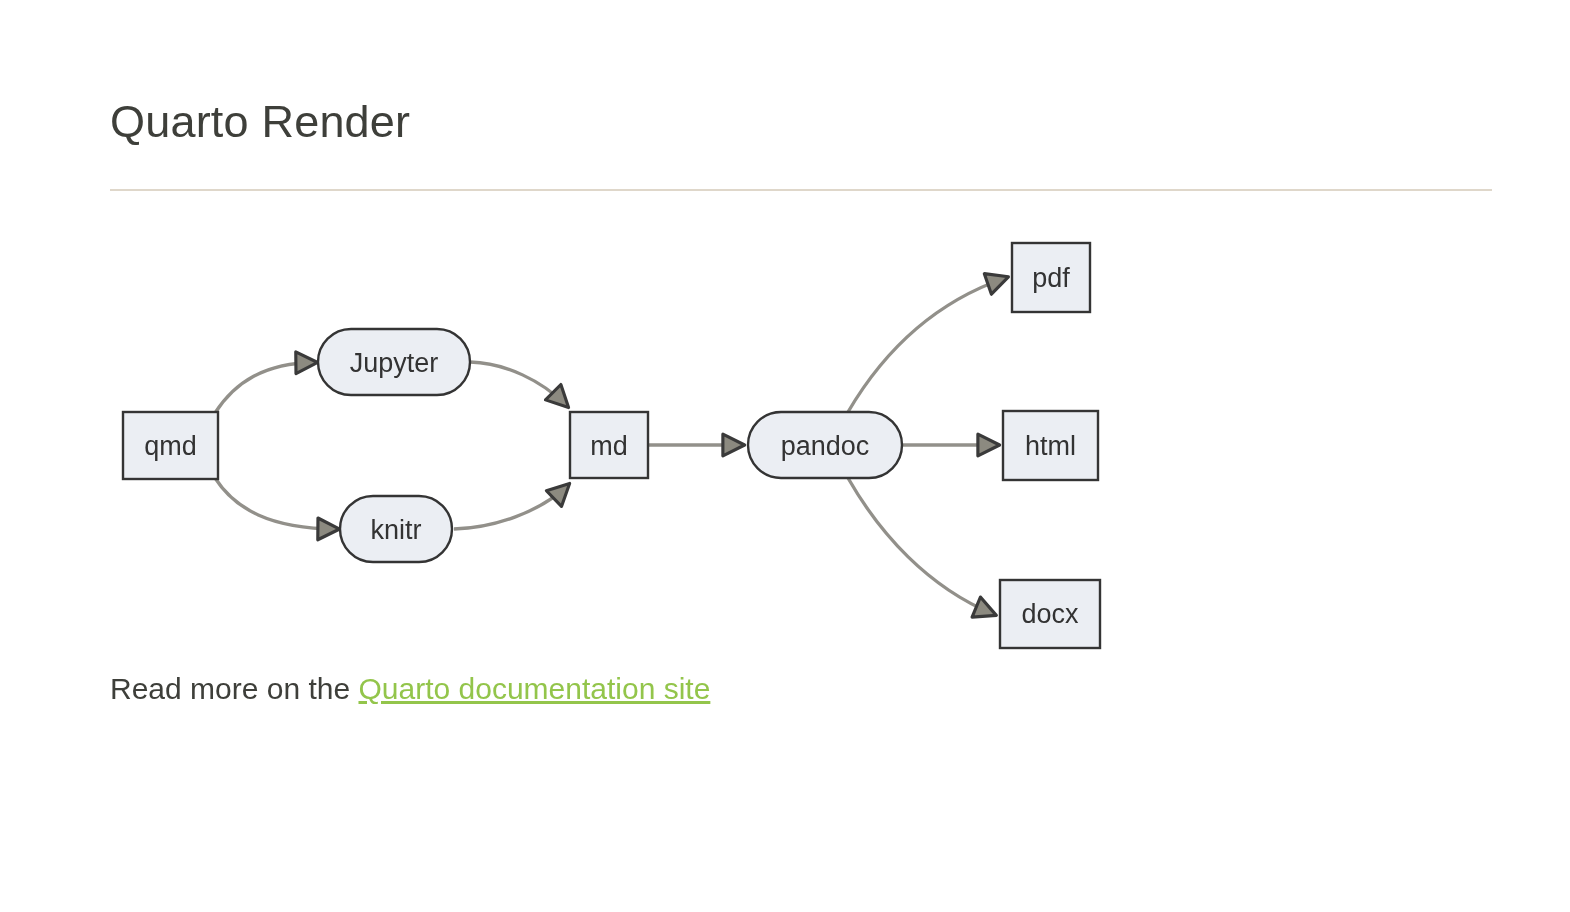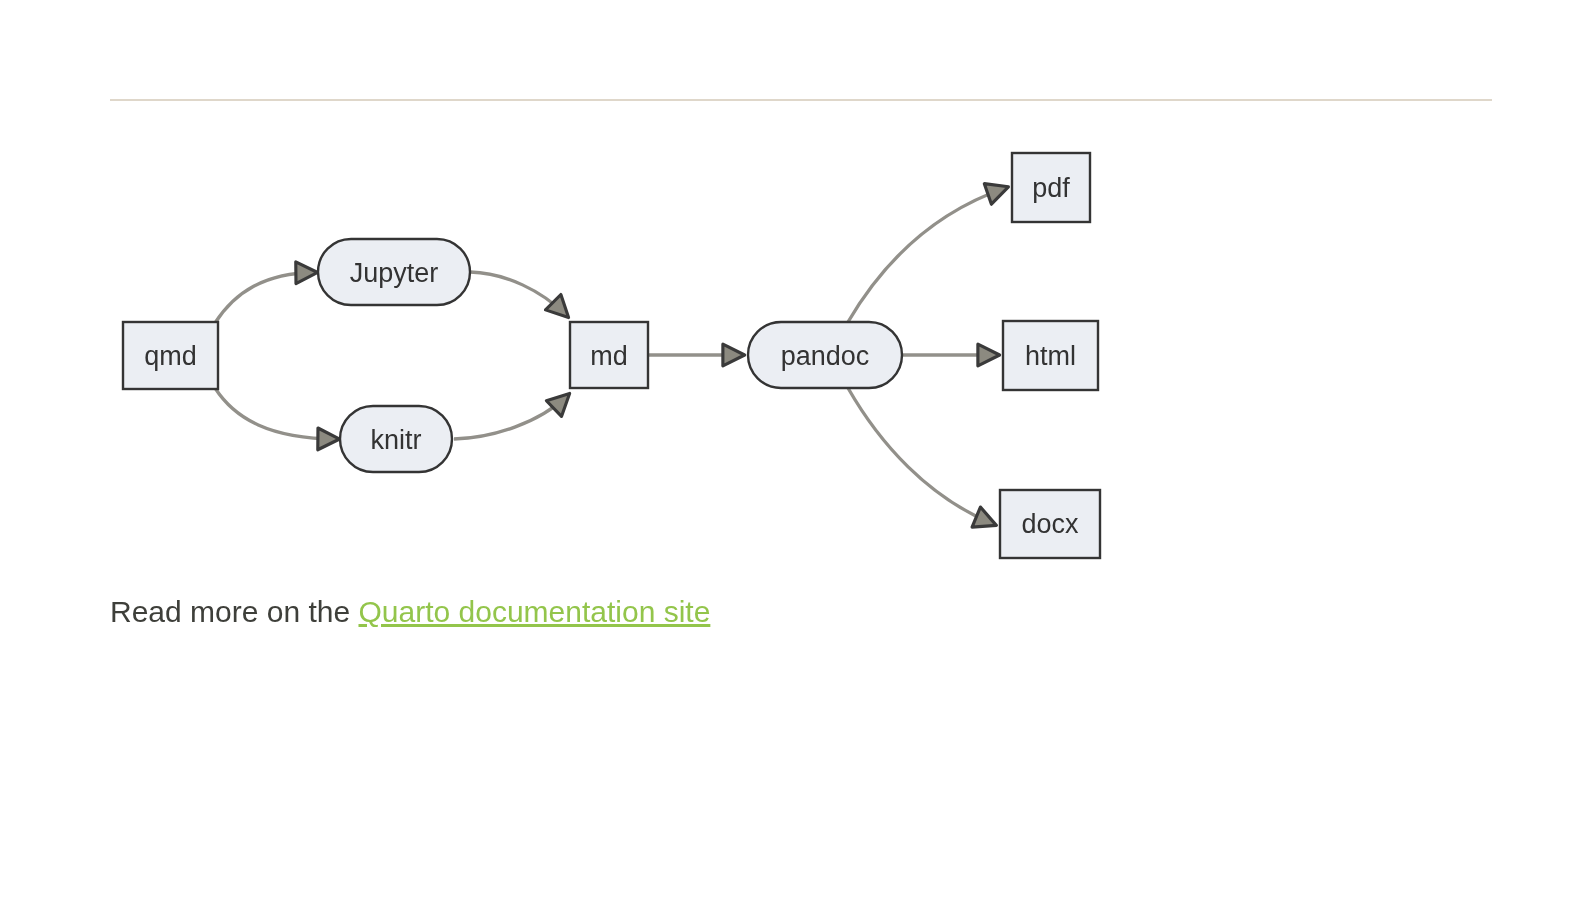--- a/index.html
+++ b/index.html
@@ -64,6 +64,7 @@
 
 <div class="content">
 
+  <h1 class="page-title">Quarto Render</h1>
 
   <hr class="title-rule">
 

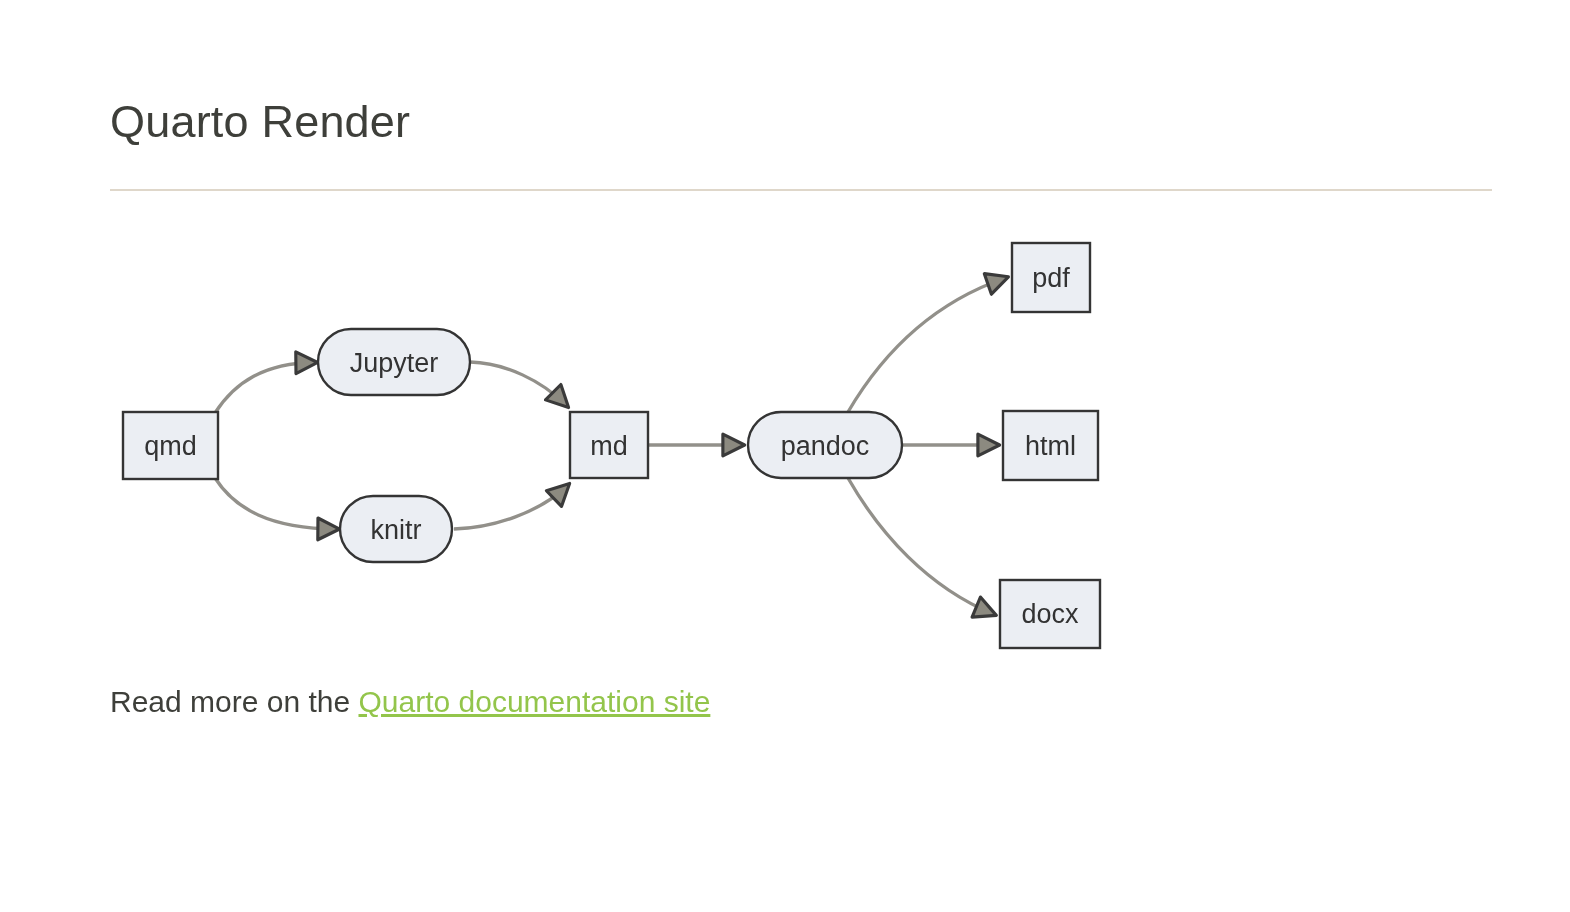--- a/index.html
+++ b/index.html
@@ -48,7 +48,7 @@
     stroke-width: 3.3;
   }
   p.read-more {
-    margin-top: 13px;
+    margin-top: 0;
     font-size: 30px;
     line-height: 1.4;
     color: #3E3F3A;

